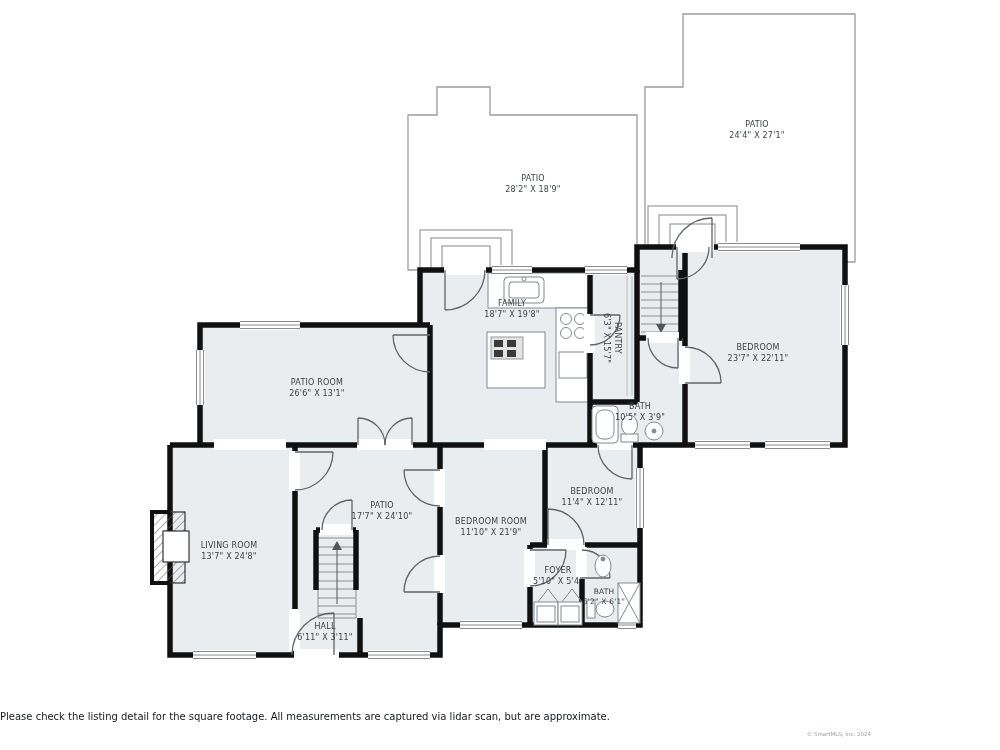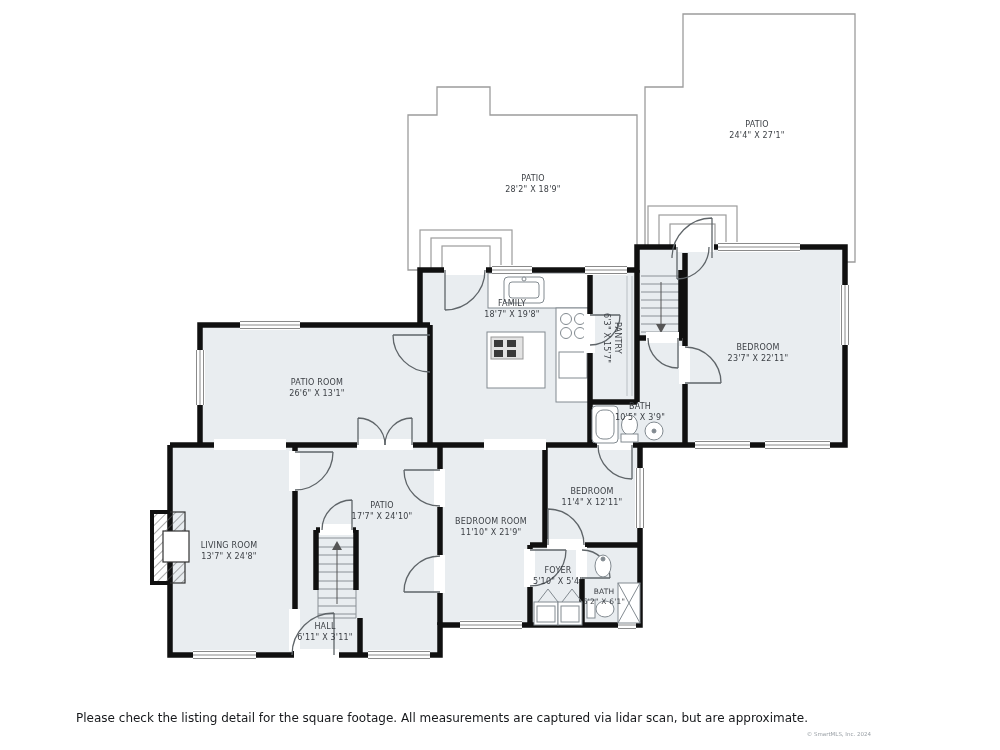--- a/index.html
+++ b/index.html
@@ -11,8 +11,8 @@
               white-space:nowrap;display:flex;flex-direction:column;}
   .room-label.rot{transform:translate(-50%,-50%) rotate(90deg);}
   .room-label .rn{font-weight:400;}
-  .footer-note{position:absolute;left:0;right:0;top:711px;text-align:center;
-               font-size:12px;color:#16181b;}
+  .footer-note{position:absolute;left:0;right:0;top:711px;text-align:left;
+               font-size:10px;color:#16181b;}
   .copyright{position:absolute;right:13px;top:731px;font-size:5.5px;color:#9aa0a6;}
 </style>
 </head>

